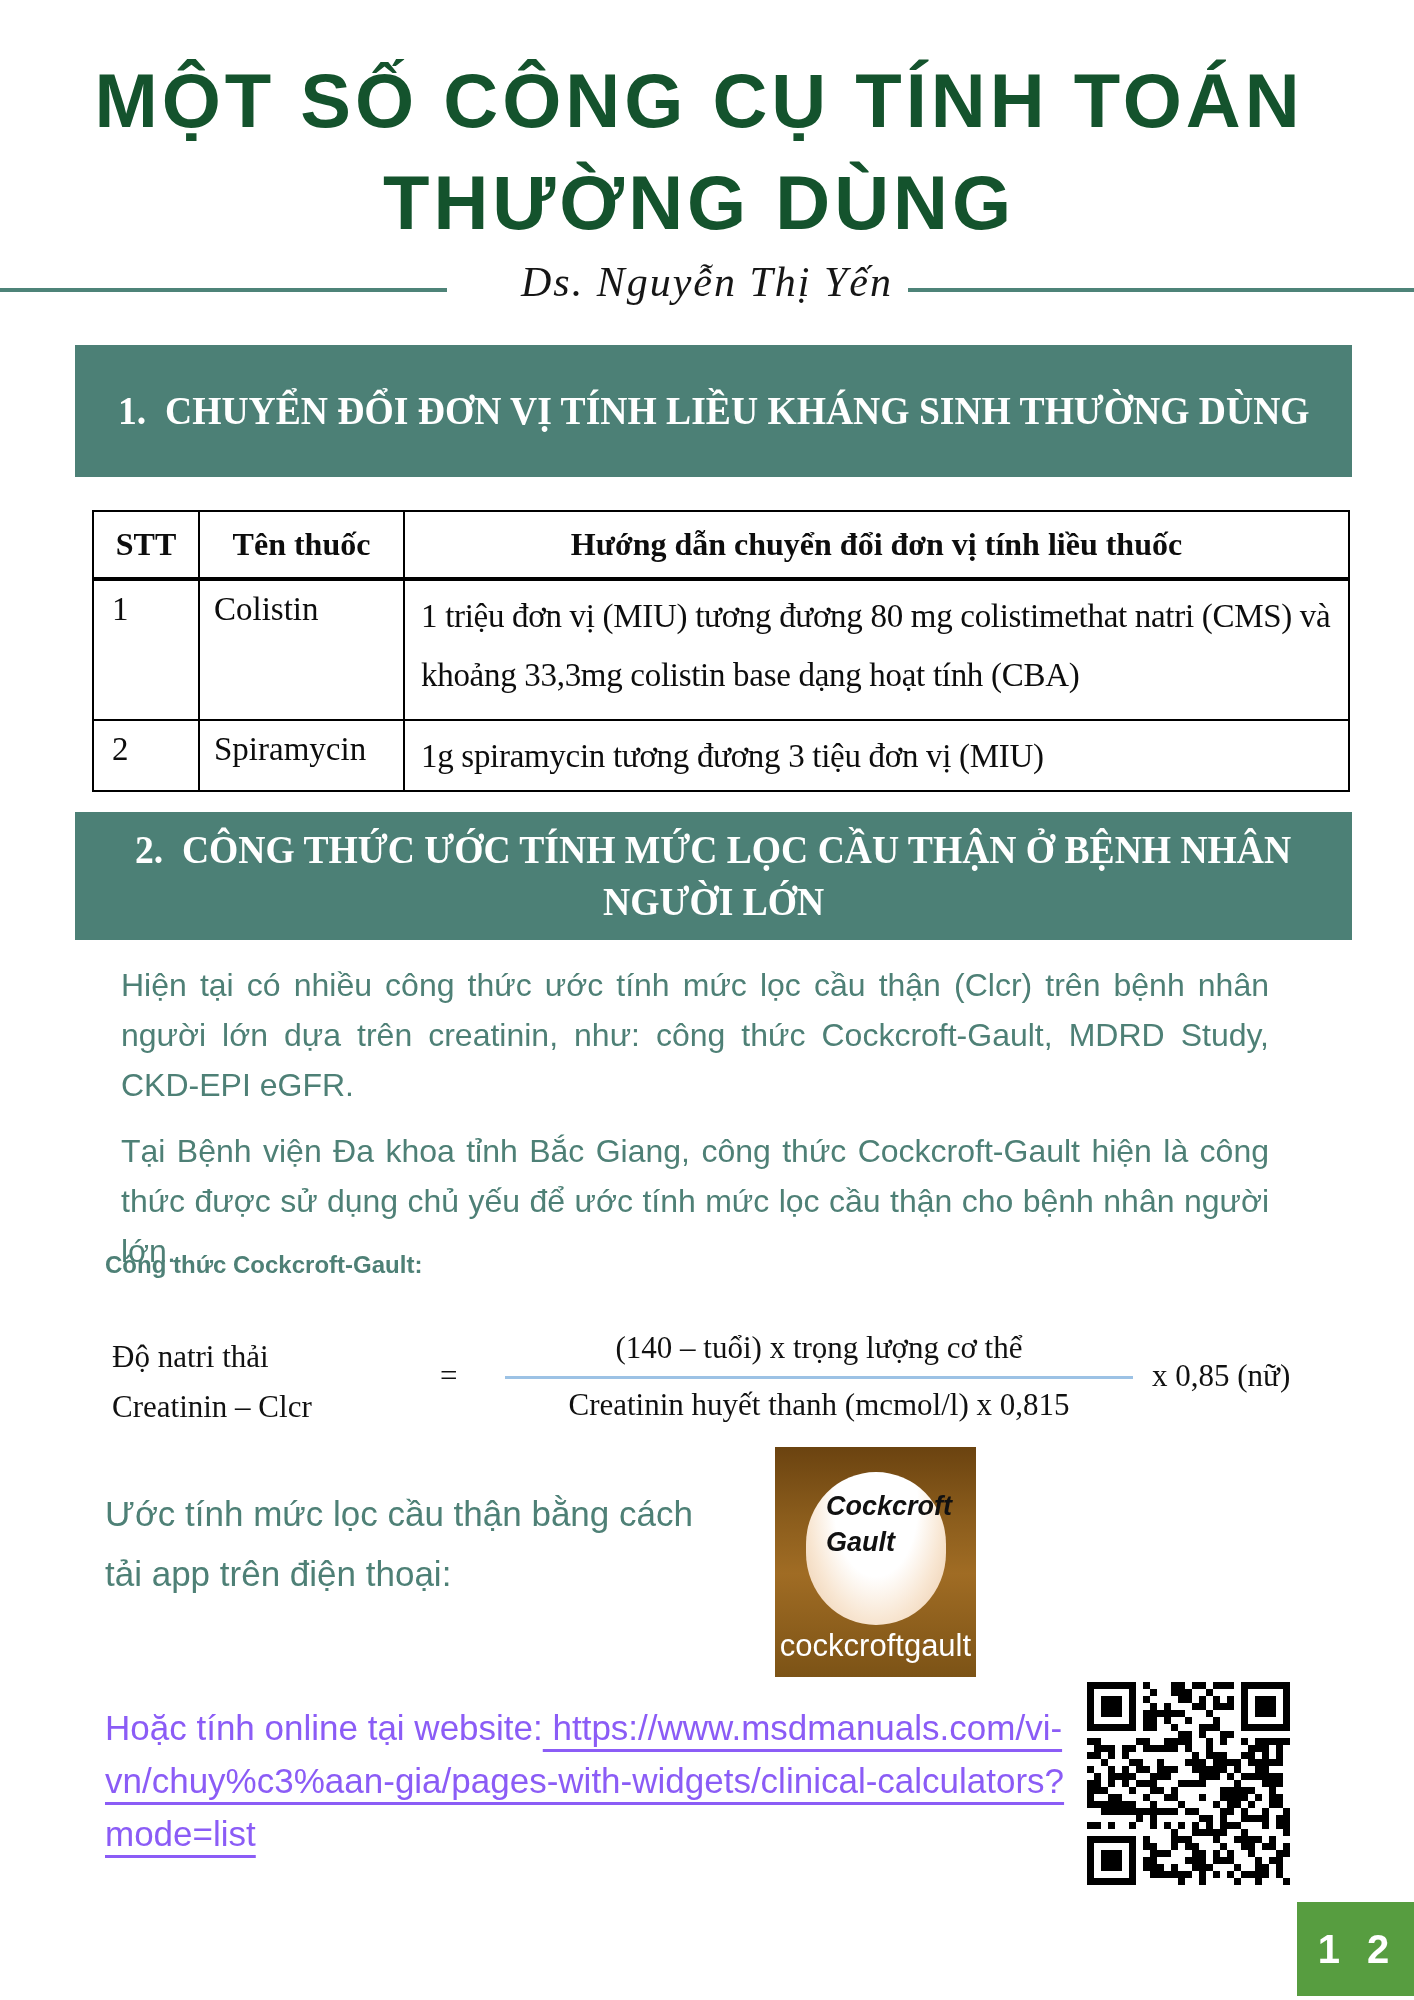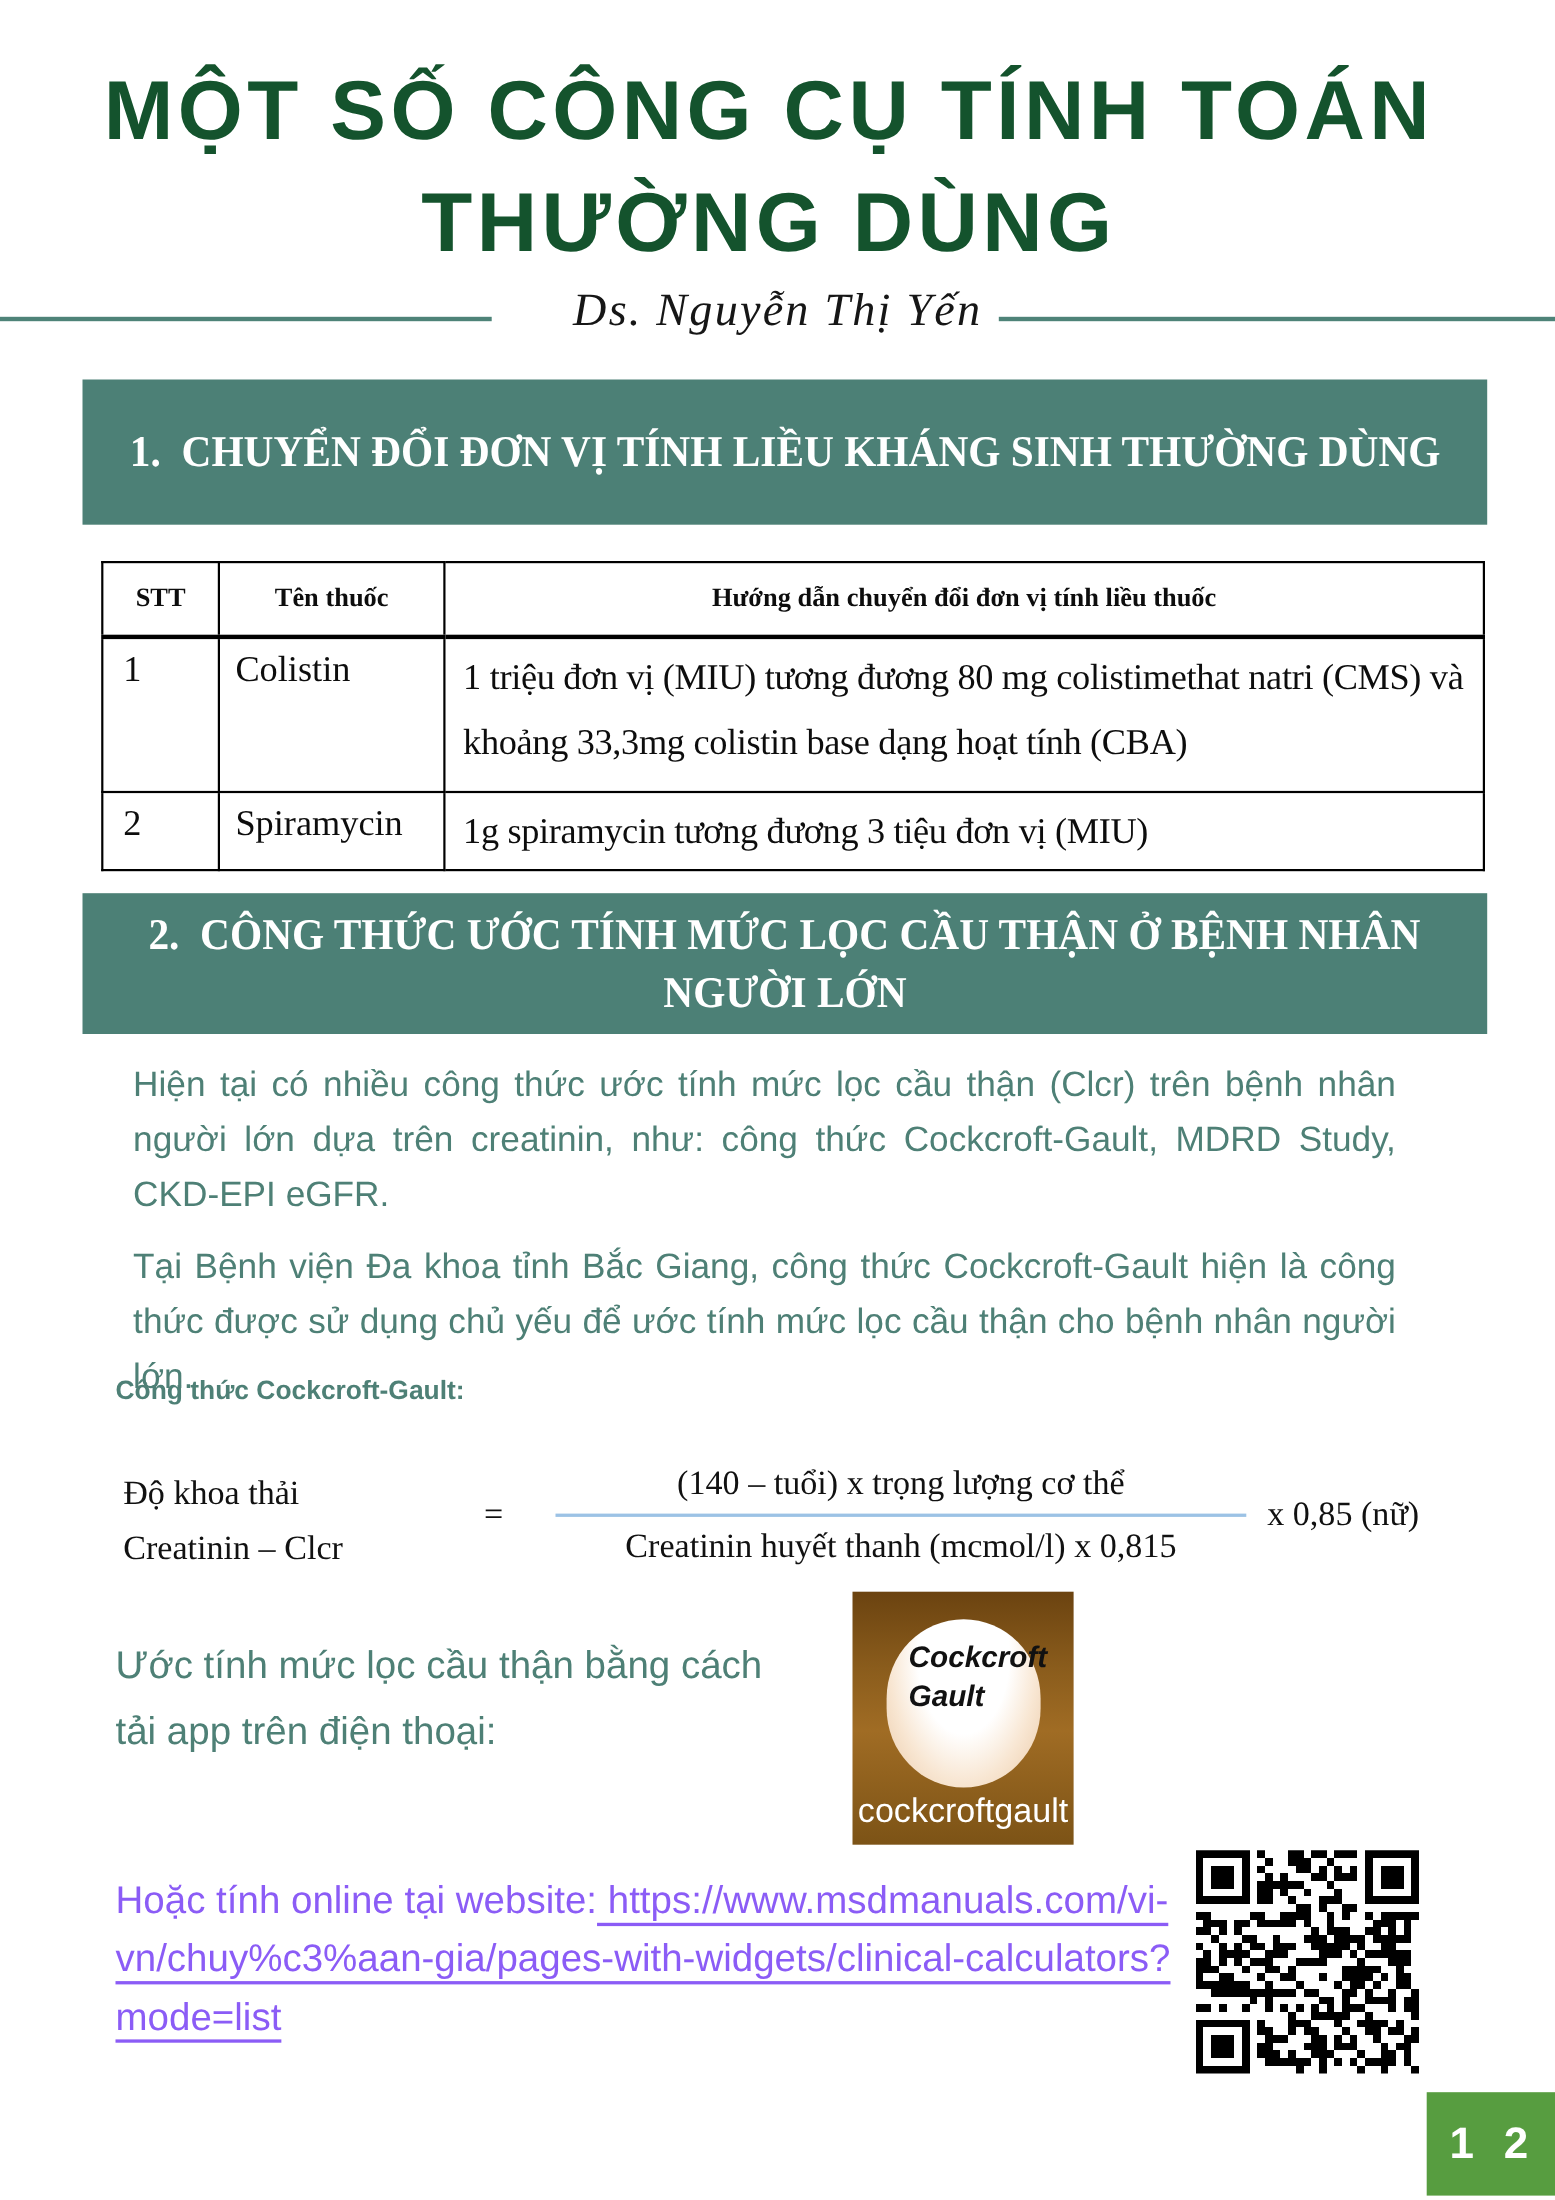--- a/index.html
+++ b/index.html
@@ -30,7 +30,7 @@
   table.conv{position:absolute;left:92px;top:510px;width:1256px;border-collapse:collapse;
              table-layout:fixed;font-family:"Liberation Serif",serif;color:#0d0d0d;}
   table.conv td,table.conv th{border:2px solid #000;}
-  table.conv tr.hdr th{border-bottom:4px solid #000;height:63px;font-size:24px;font-weight:bold;
+  table.conv tr.hdr th{border-bottom:4px solid #000;height:63px;font-size:32px;font-weight:bold;
                        text-align:center;vertical-align:middle;}
   table.conv td{font-size:33px;vertical-align:top;}
   td.c-stt{padding:10px 0 0 18px;}

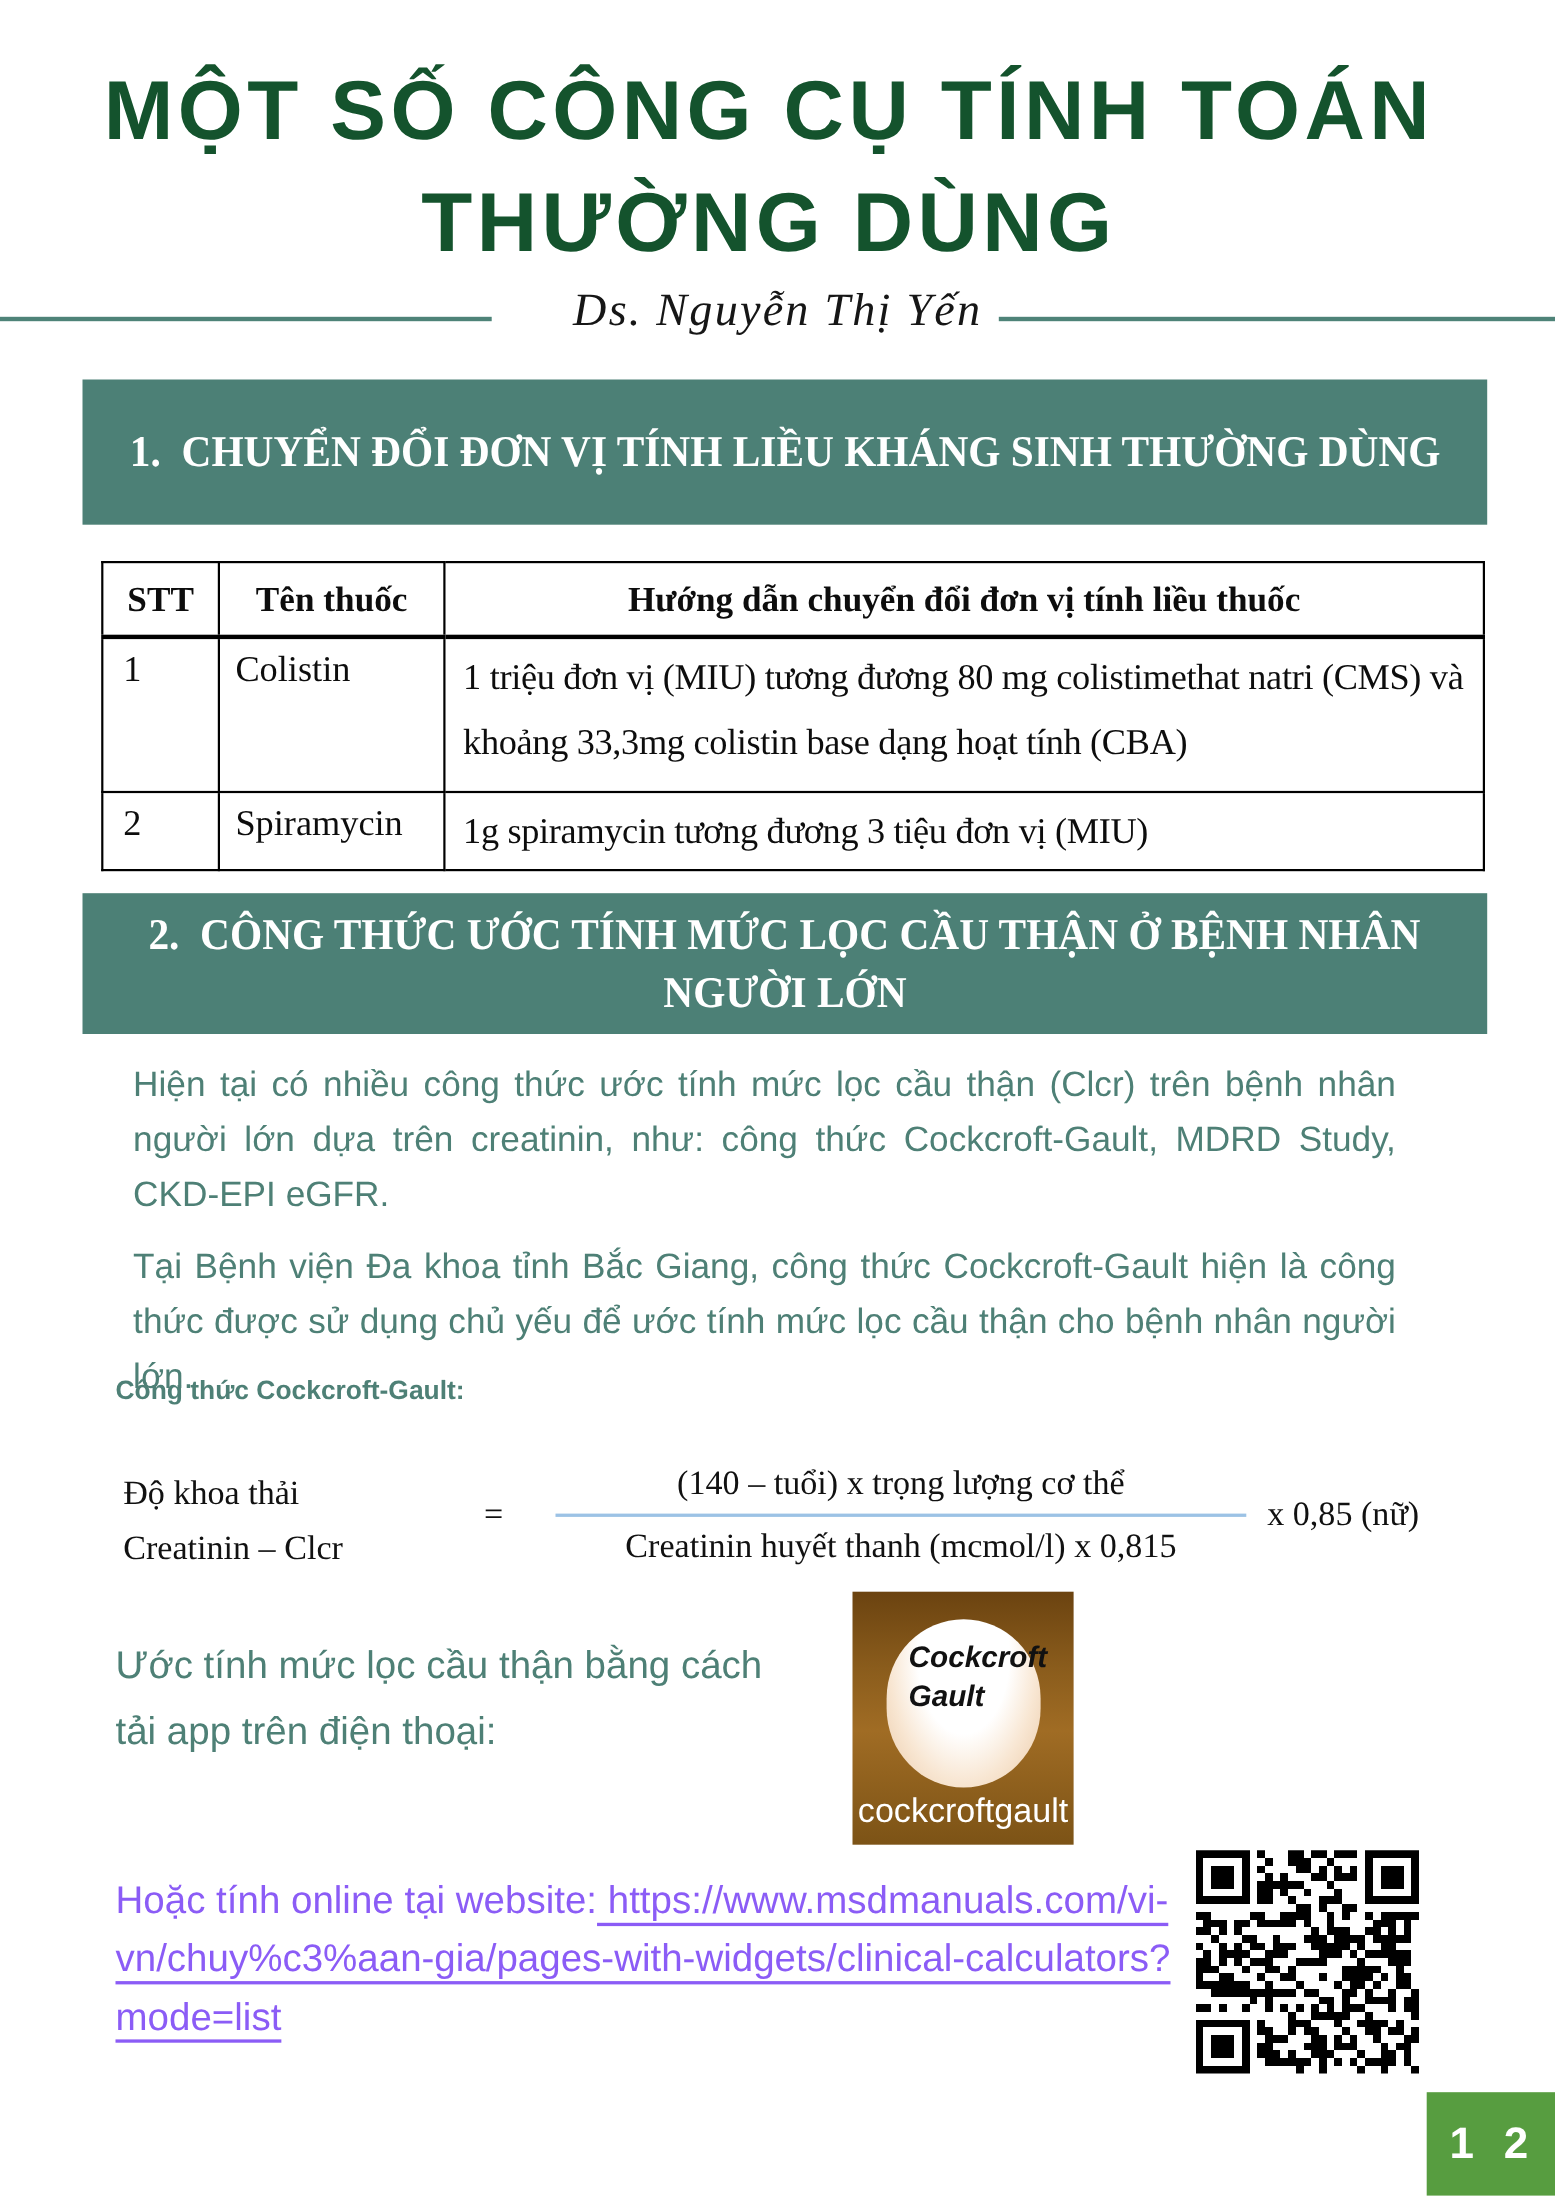--- a/index.html
+++ b/index.html
@@ -133,7 +133,7 @@
 
   <div class="formula">
     <div class="f-lhs">
-      <div>Độ khoa thải</div>
+      <div>Độ natri thải</div>
       <div>Creatinin – Clcr</div>
     </div>
     <div class="f-eq">=</div>

